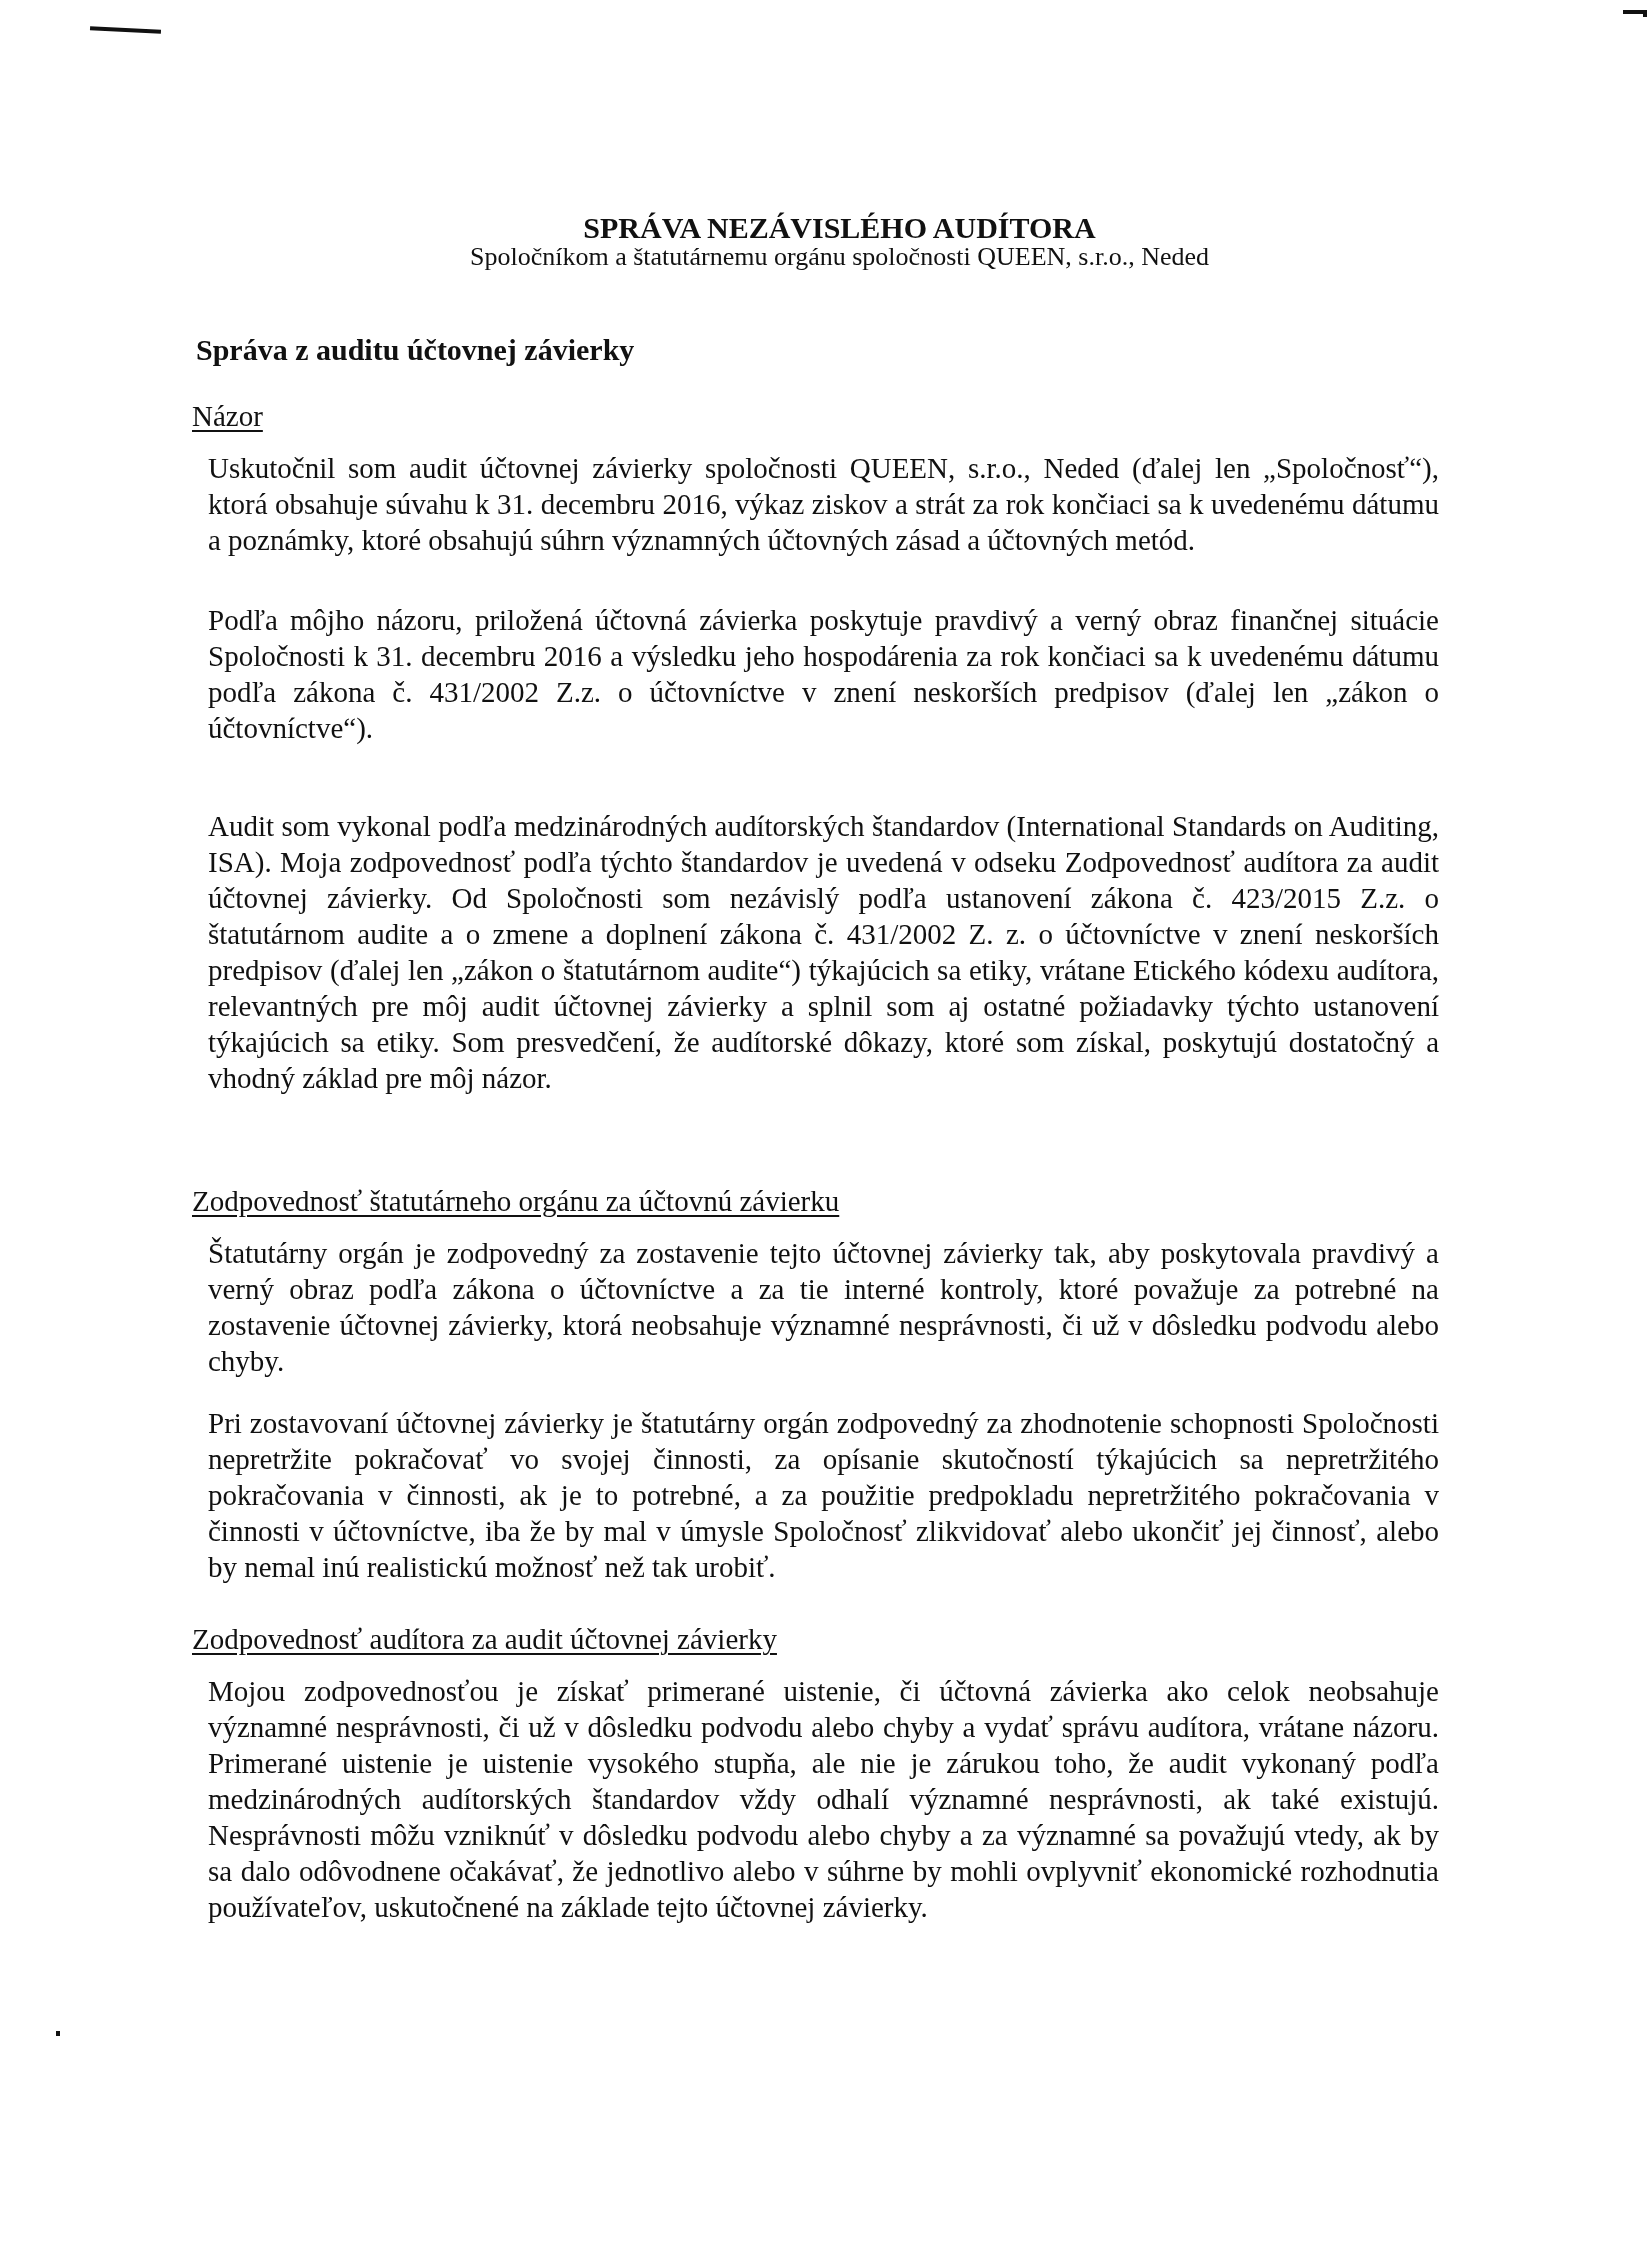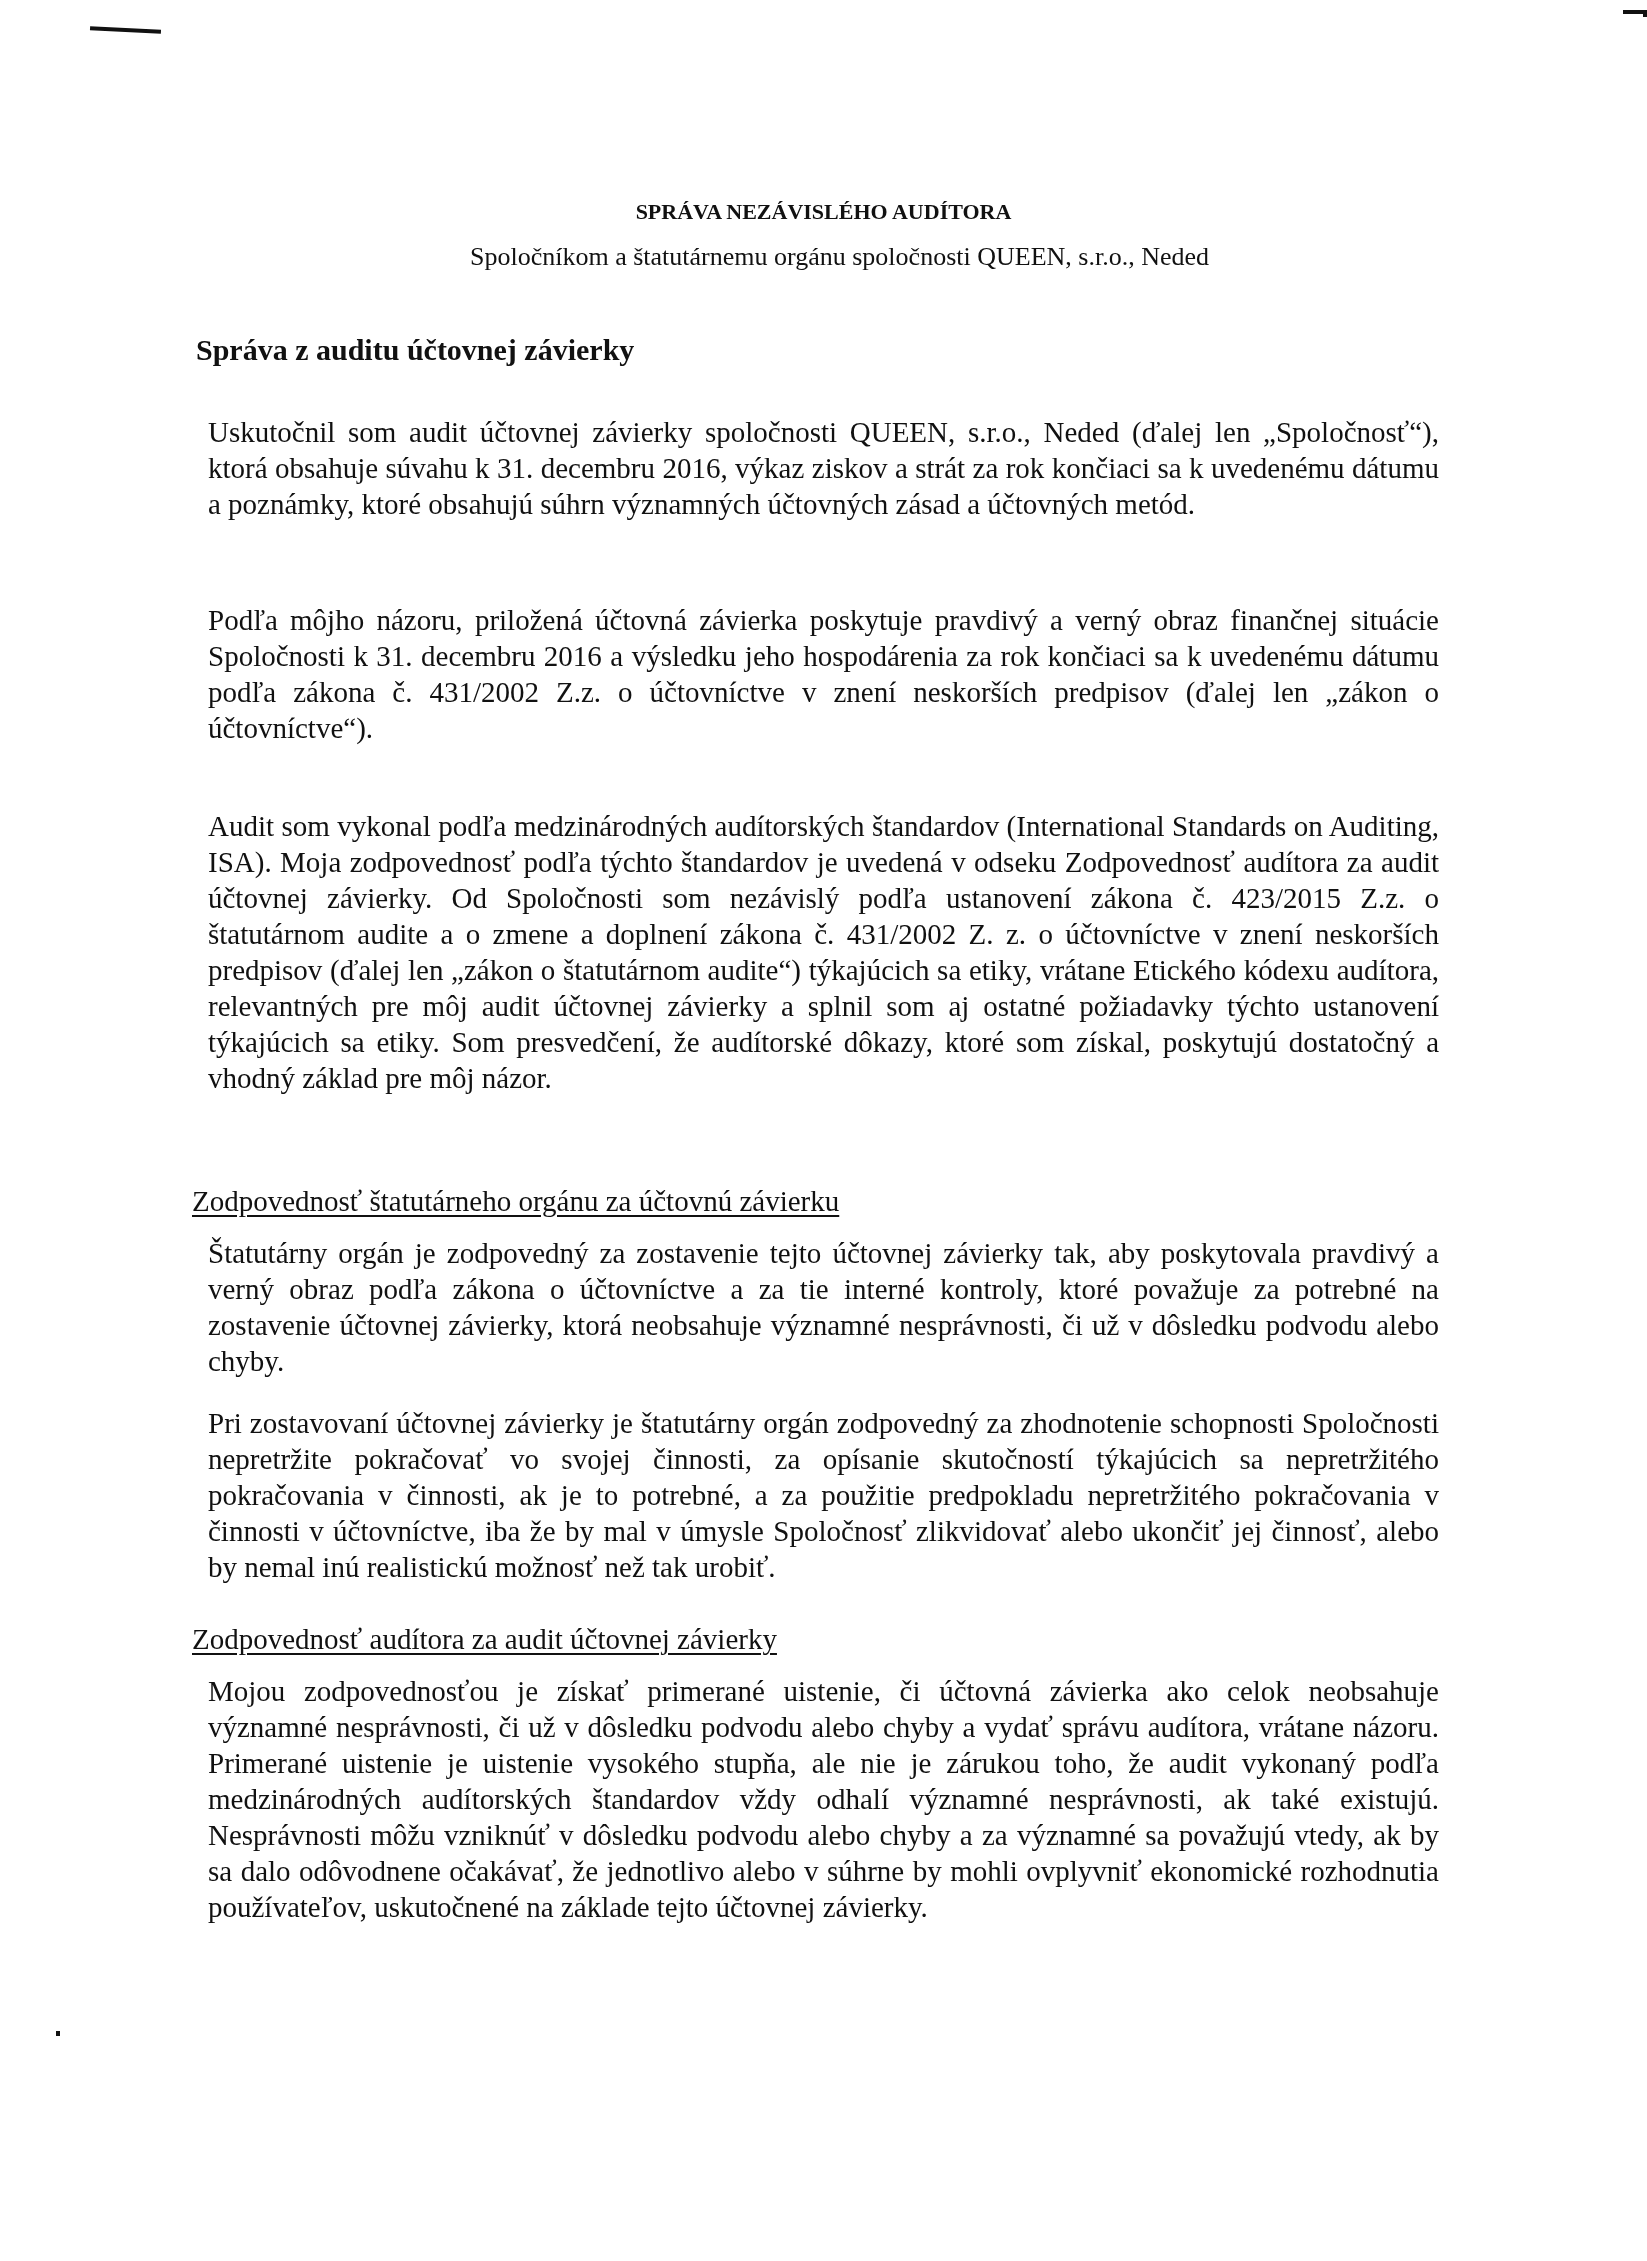--- a/index.html
+++ b/index.html
@@ -37,9 +37,9 @@
       width: 1263px;
       text-align: center;
       font-weight: bold;
-      font-size: 22px;
+      font-size: 30px;
       line-height: 36px;
-      margin: 0;
+      margin: 16px;
     }
     .subtitle {
       position: absolute;

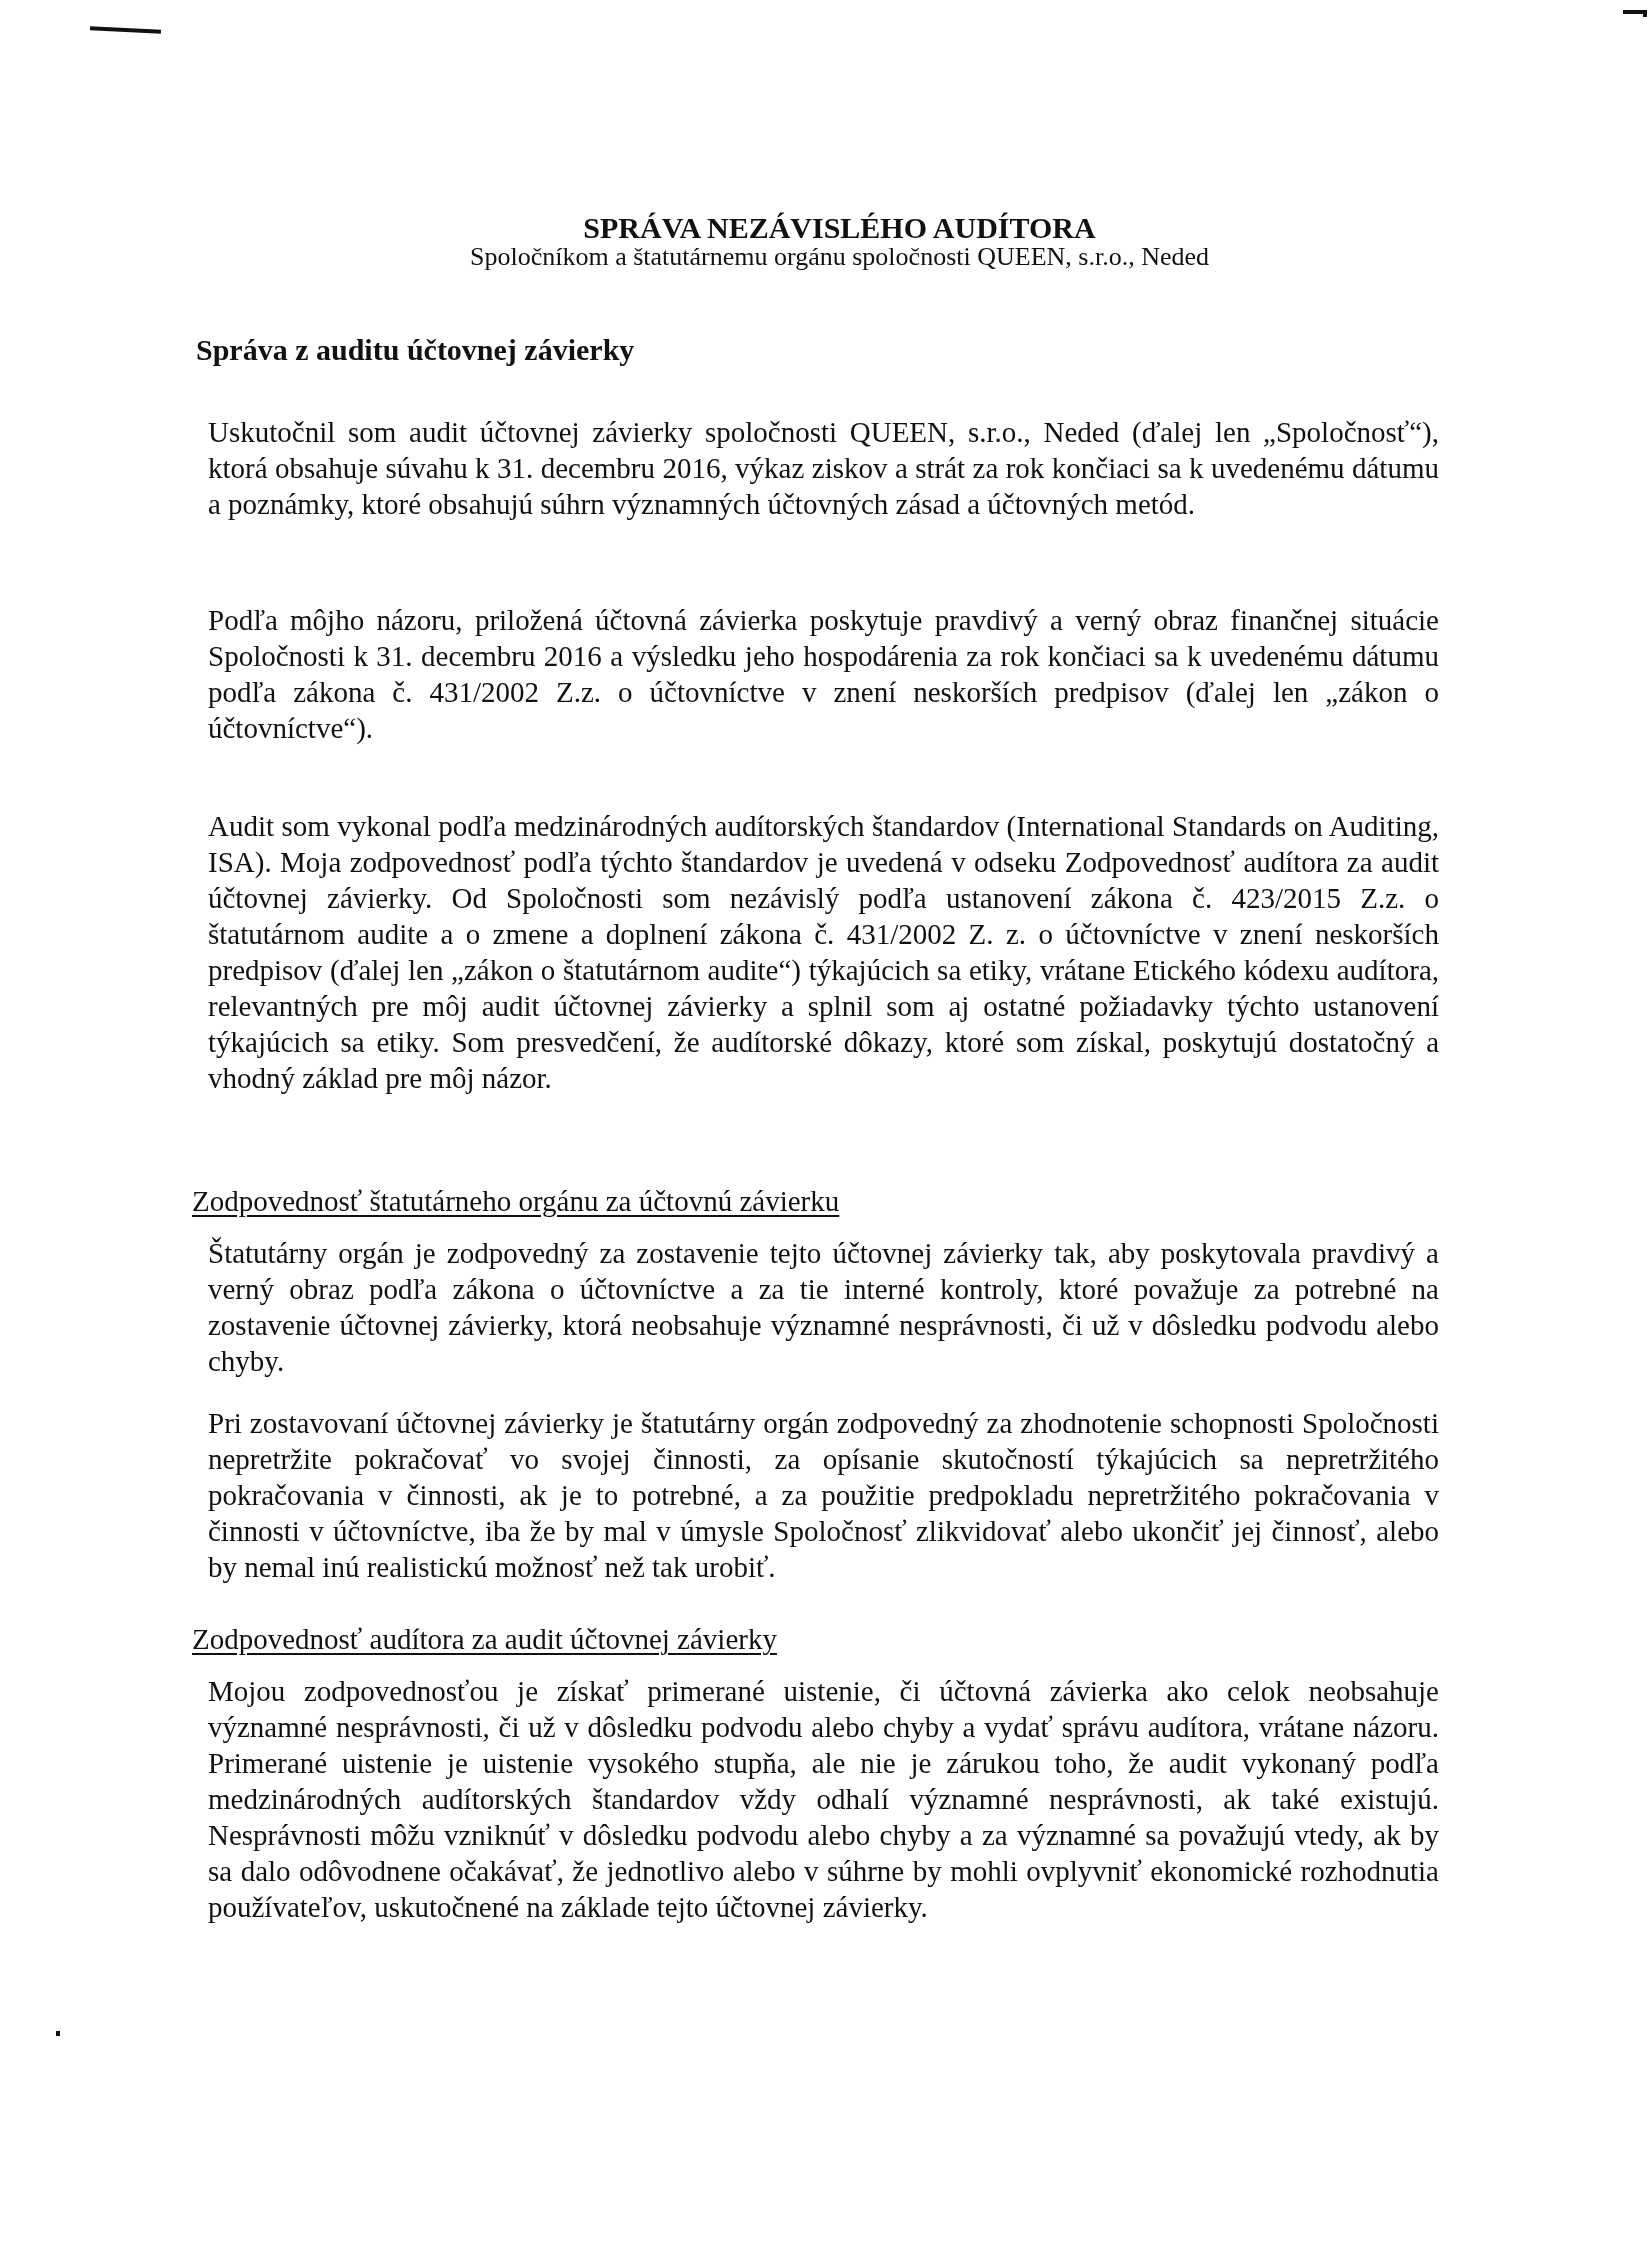--- a/index.html
+++ b/index.html
@@ -98,6 +98,7 @@
   <h2 class="section-title">Správa z auditu účtovnej závierky</h2>
 
   <div class="block" id="b-nazor">
+    <span class="heading">Názor</span>
     <p>Uskutočnil som audit účtovnej závierky spoločnosti QUEEN, s.r.o., Neded (ďalej len „Spoločnosť“), ktorá obsahuje súvahu k 31. decembru 2016, výkaz ziskov a strát za rok končiaci sa k uvedenému dátumu a poznámky, ktoré obsahujú súhrn významných účtovných zásad a účtovných metód.</p>
   </div>
   <div class="block" id="b-nazor-p2">

